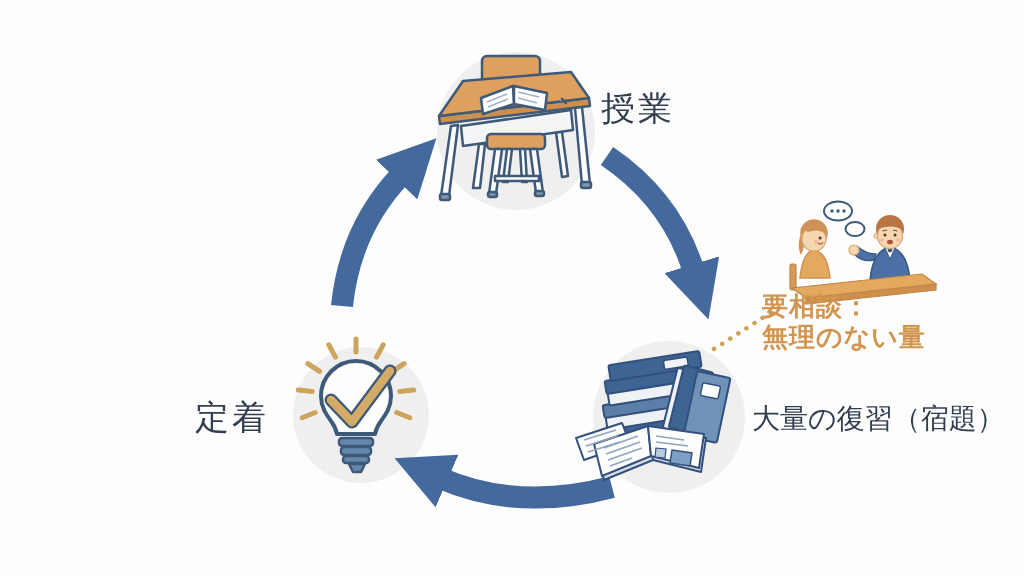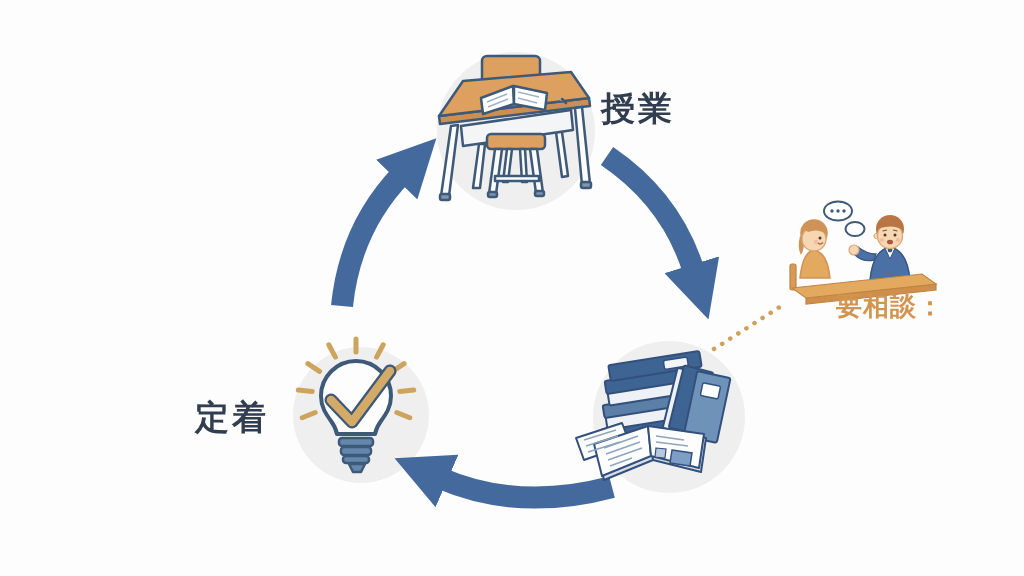--- a/index.html
+++ b/index.html
@@ -18,7 +18,7 @@
   .illus{position:absolute;z-index:3;}
   .node-label{
     position:absolute;z-index:4;color:var(--label-text);
-    font-weight:700;white-space:nowrap;
+    font-weight:400;white-space:nowrap;
   }
   .lesson-label{left:601px;top:86px;font-size:34px;letter-spacing:3px;}
   .homework-label{left:752px;top:400px;font-size:28px;letter-spacing:0px;}

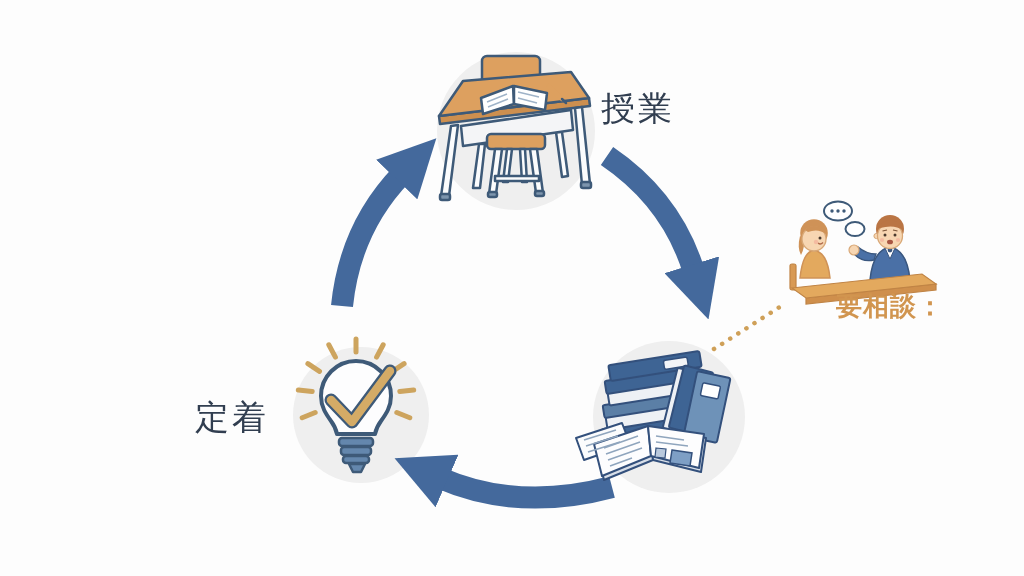--- a/index.html
+++ b/index.html
@@ -26,7 +26,7 @@
   .annotation{
     position:absolute;left:762px;top:291px;width:182px;z-index:4;
     color:var(--annotation-orange);font-weight:800;font-size:26px;
-    line-height:31px;text-align:right;letter-spacing:1px;
+    line-height:31px;text-align:left;letter-spacing:1px;
   }
 </style>
 </head>

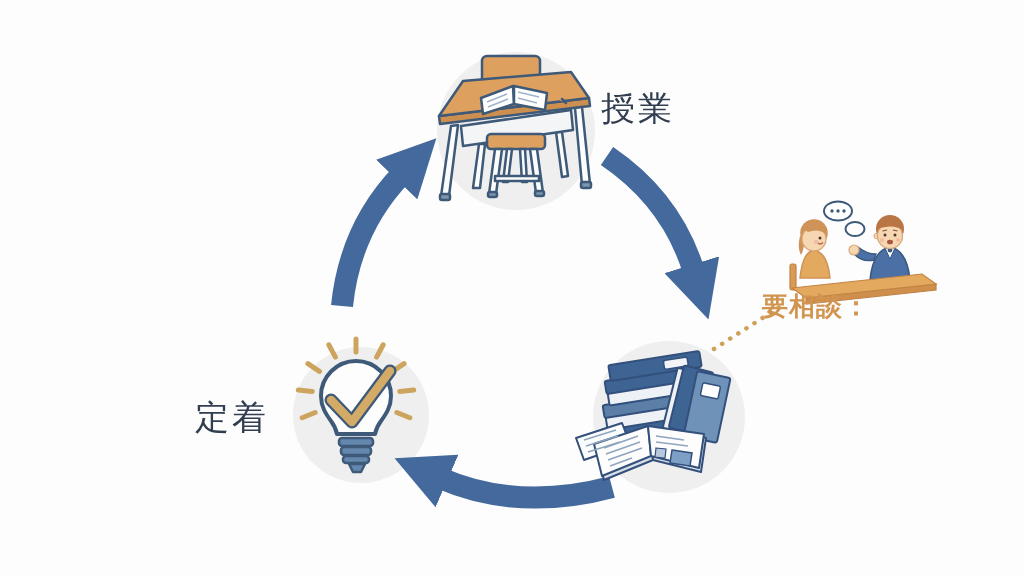--- a/index.html
+++ b/index.html
@@ -184,6 +184,7 @@
 
   <div class="annotation">
     <div>要相談：</div>
+    <div>無理のない量</div>
   </div>
 
 </div>

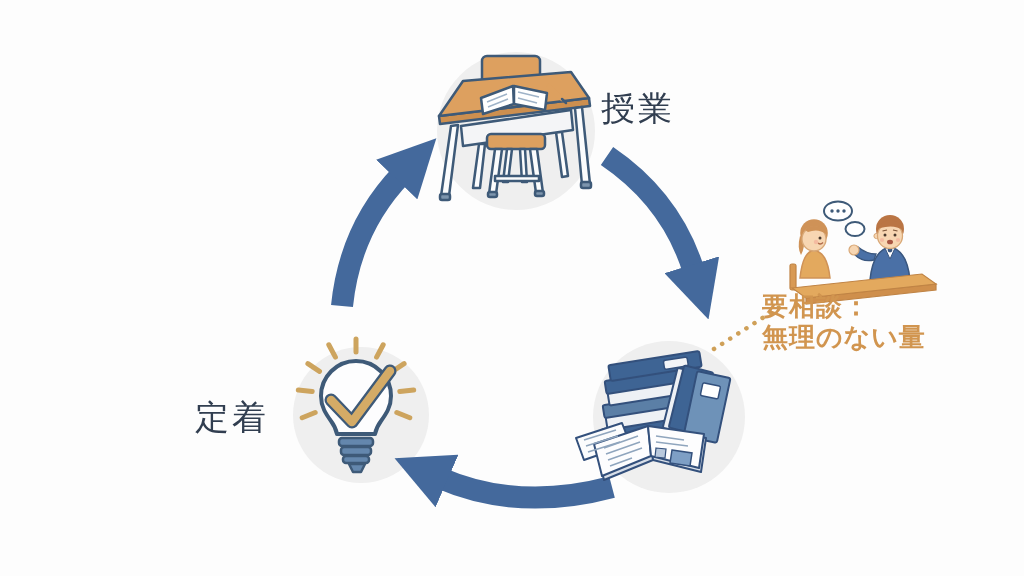--- a/index.html
+++ b/index.html
@@ -180,6 +180,7 @@
   </svg>
 
   <div class="node-label lesson-label">授業</div>
+  <div class="node-label homework-label">大量の復習（宿題）</div>
   <div class="node-label retention-label">定着</div>
 
   <div class="annotation">

